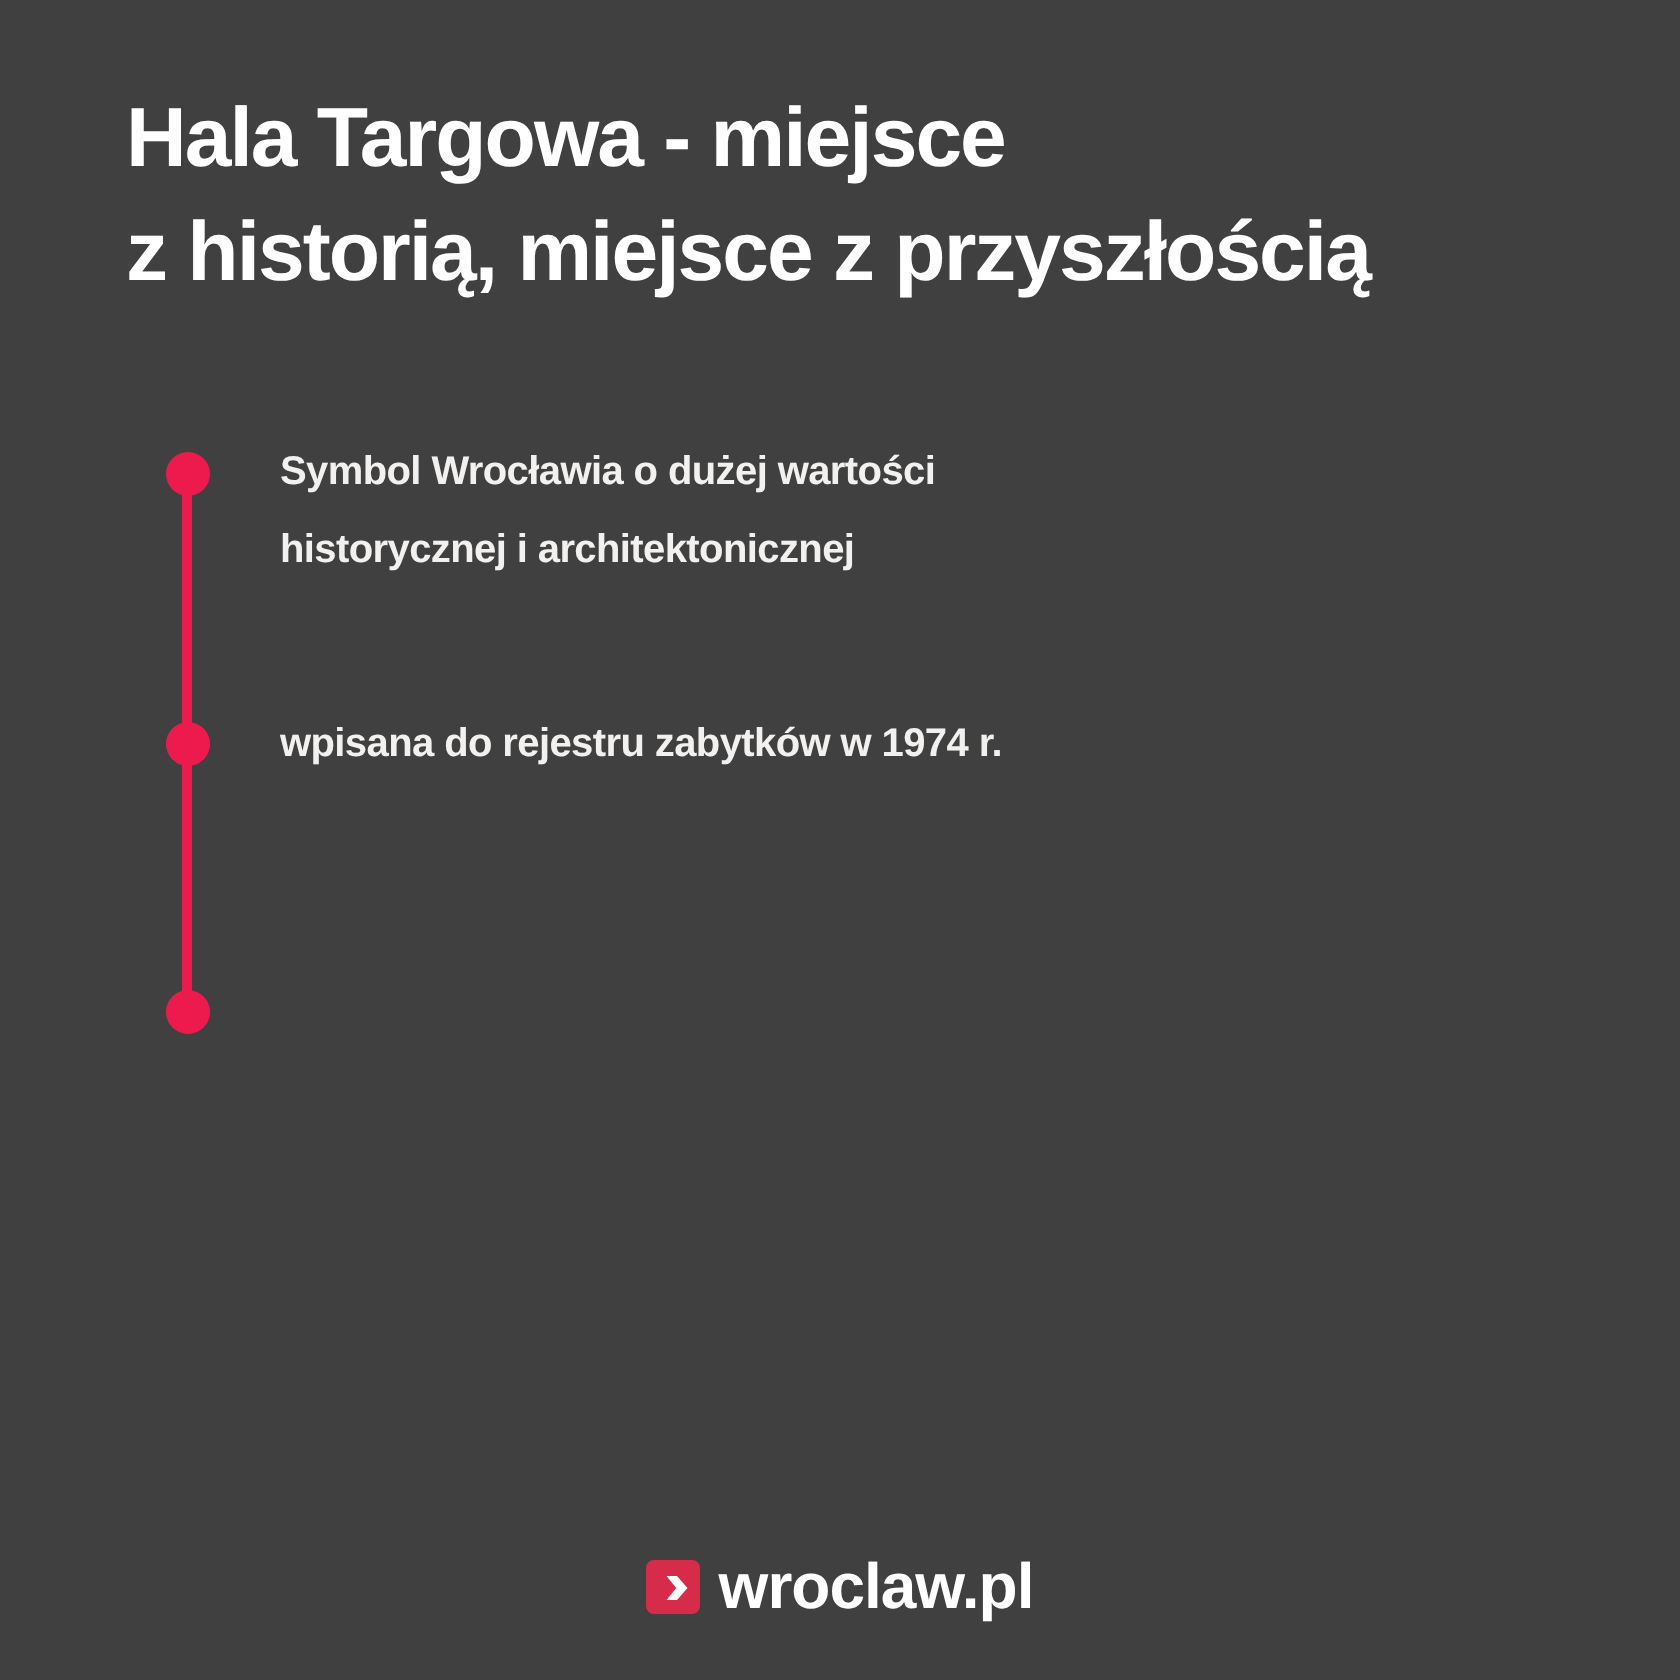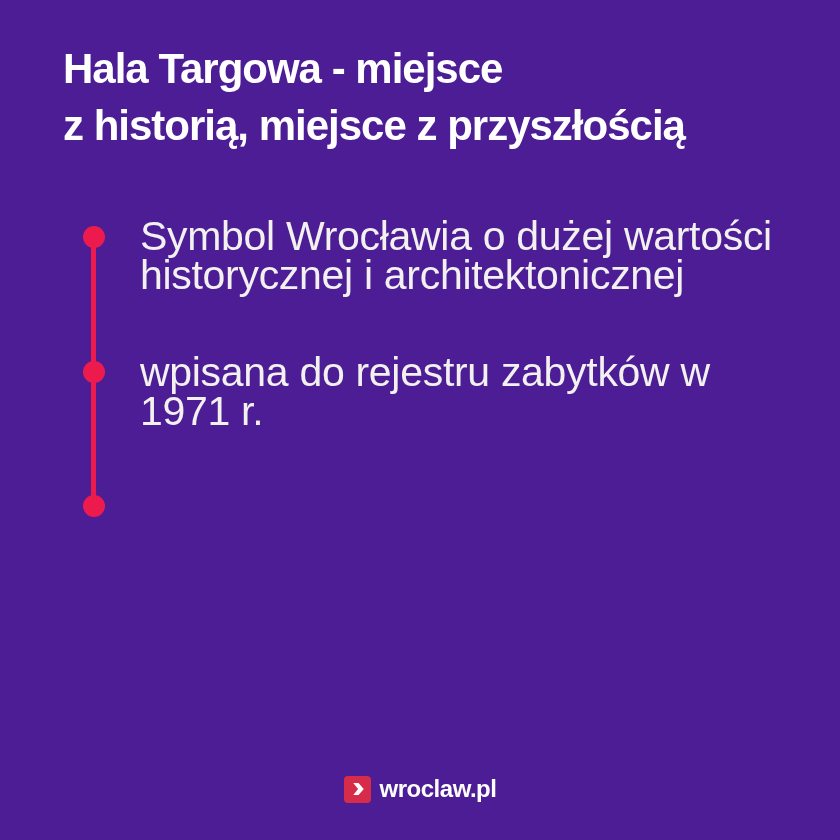--- a/index.html
+++ b/index.html
@@ -12,7 +12,7 @@
     width: 840px;
     height: 840px;
     overflow: hidden;
-    background: #4c1d95;
+    background: #404040;
     font-family: "Liberation Sans", sans-serif;
   }
   .title {

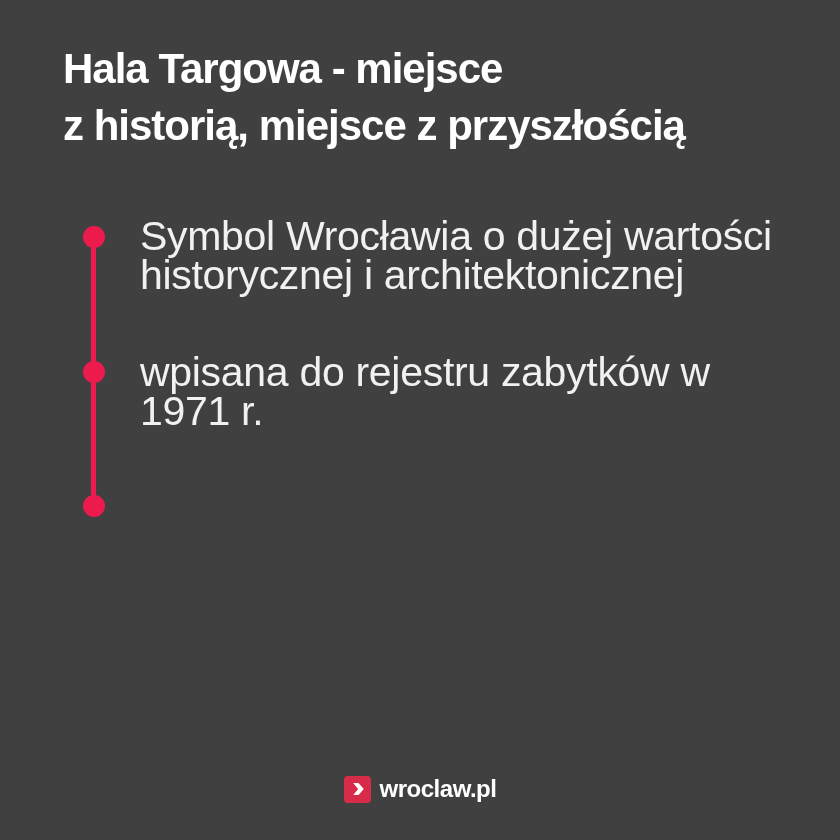--- a/index.html
+++ b/index.html
@@ -60,9 +60,9 @@
     left: 140px;
     margin: 0;
     width: 650px;
-    font-size: 41px;
+    font-size: 20px;
     line-height: 39px;
-    font-weight: 400;
+    font-weight: 700;
     letter-spacing: -0.3px;
     color: #F2F1EF;
     white-space: pre-line;

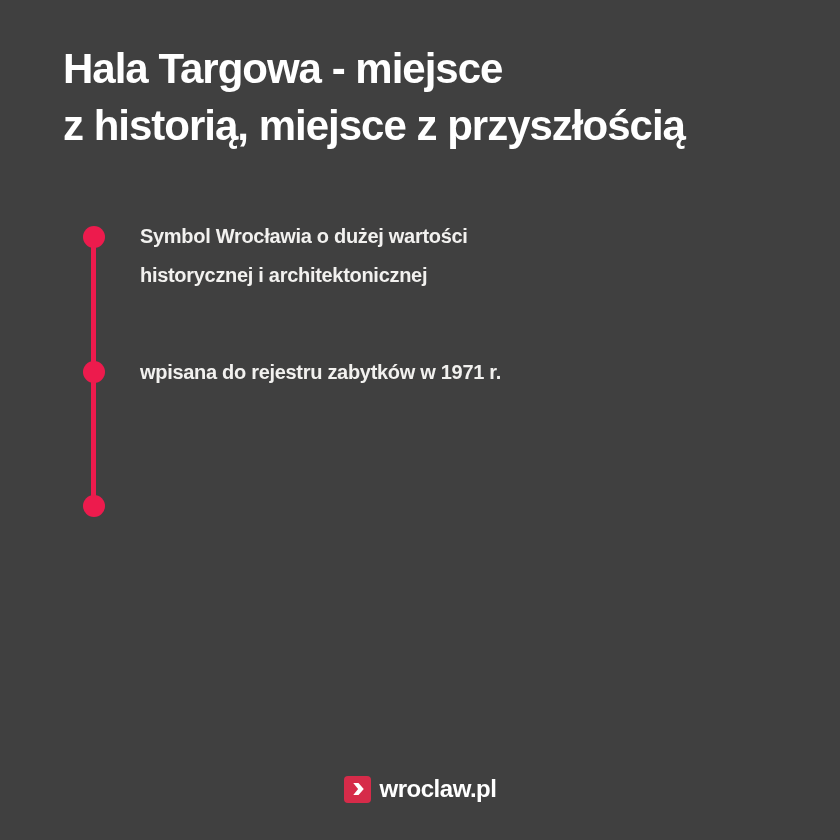--- a/index.html
+++ b/index.html
@@ -116,7 +116,7 @@
 
     <p class="item item-0">Symbol Wrocławia o dużej wartości
 historycznej i architektonicznej</p>
-    <p class="item item-1">wpisana do rejestru zabytków w 1971 r.</p>
+    <p class="item item-1">wpisana do rejestru zabytków w 1974 r.</p>
   </div>
 
   <div class="footer">

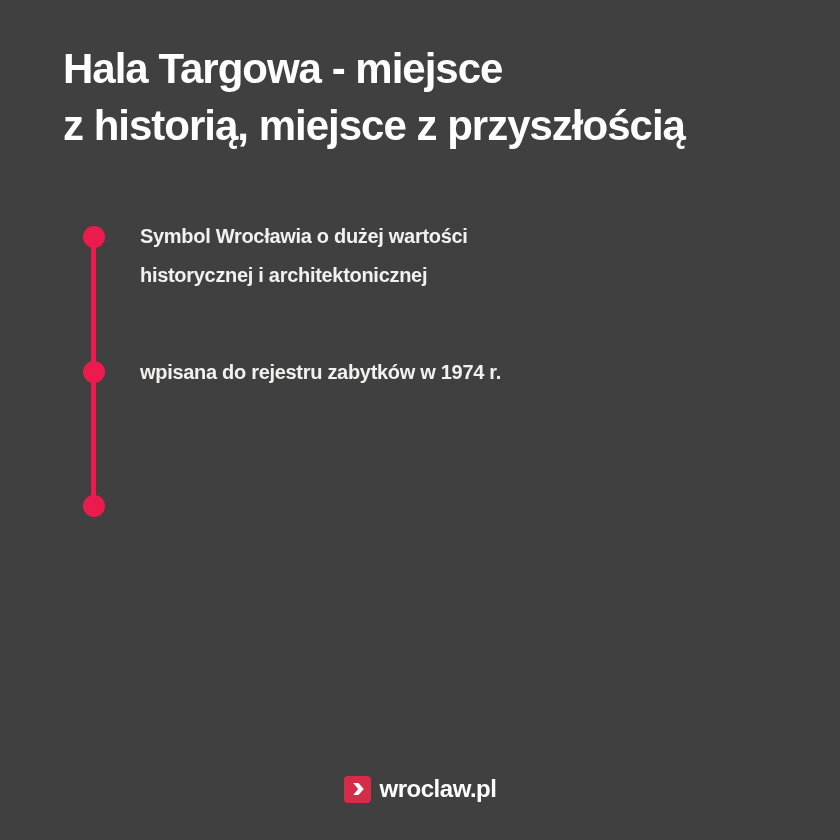--- a/index.html
+++ b/index.html
@@ -93,7 +93,7 @@
     display: block;
   }
   .logo-text {
-    font-size: 24px;
+    font-size: 32px;
     font-weight: 700;
     letter-spacing: -0.5px;
     color: #ffffff;

